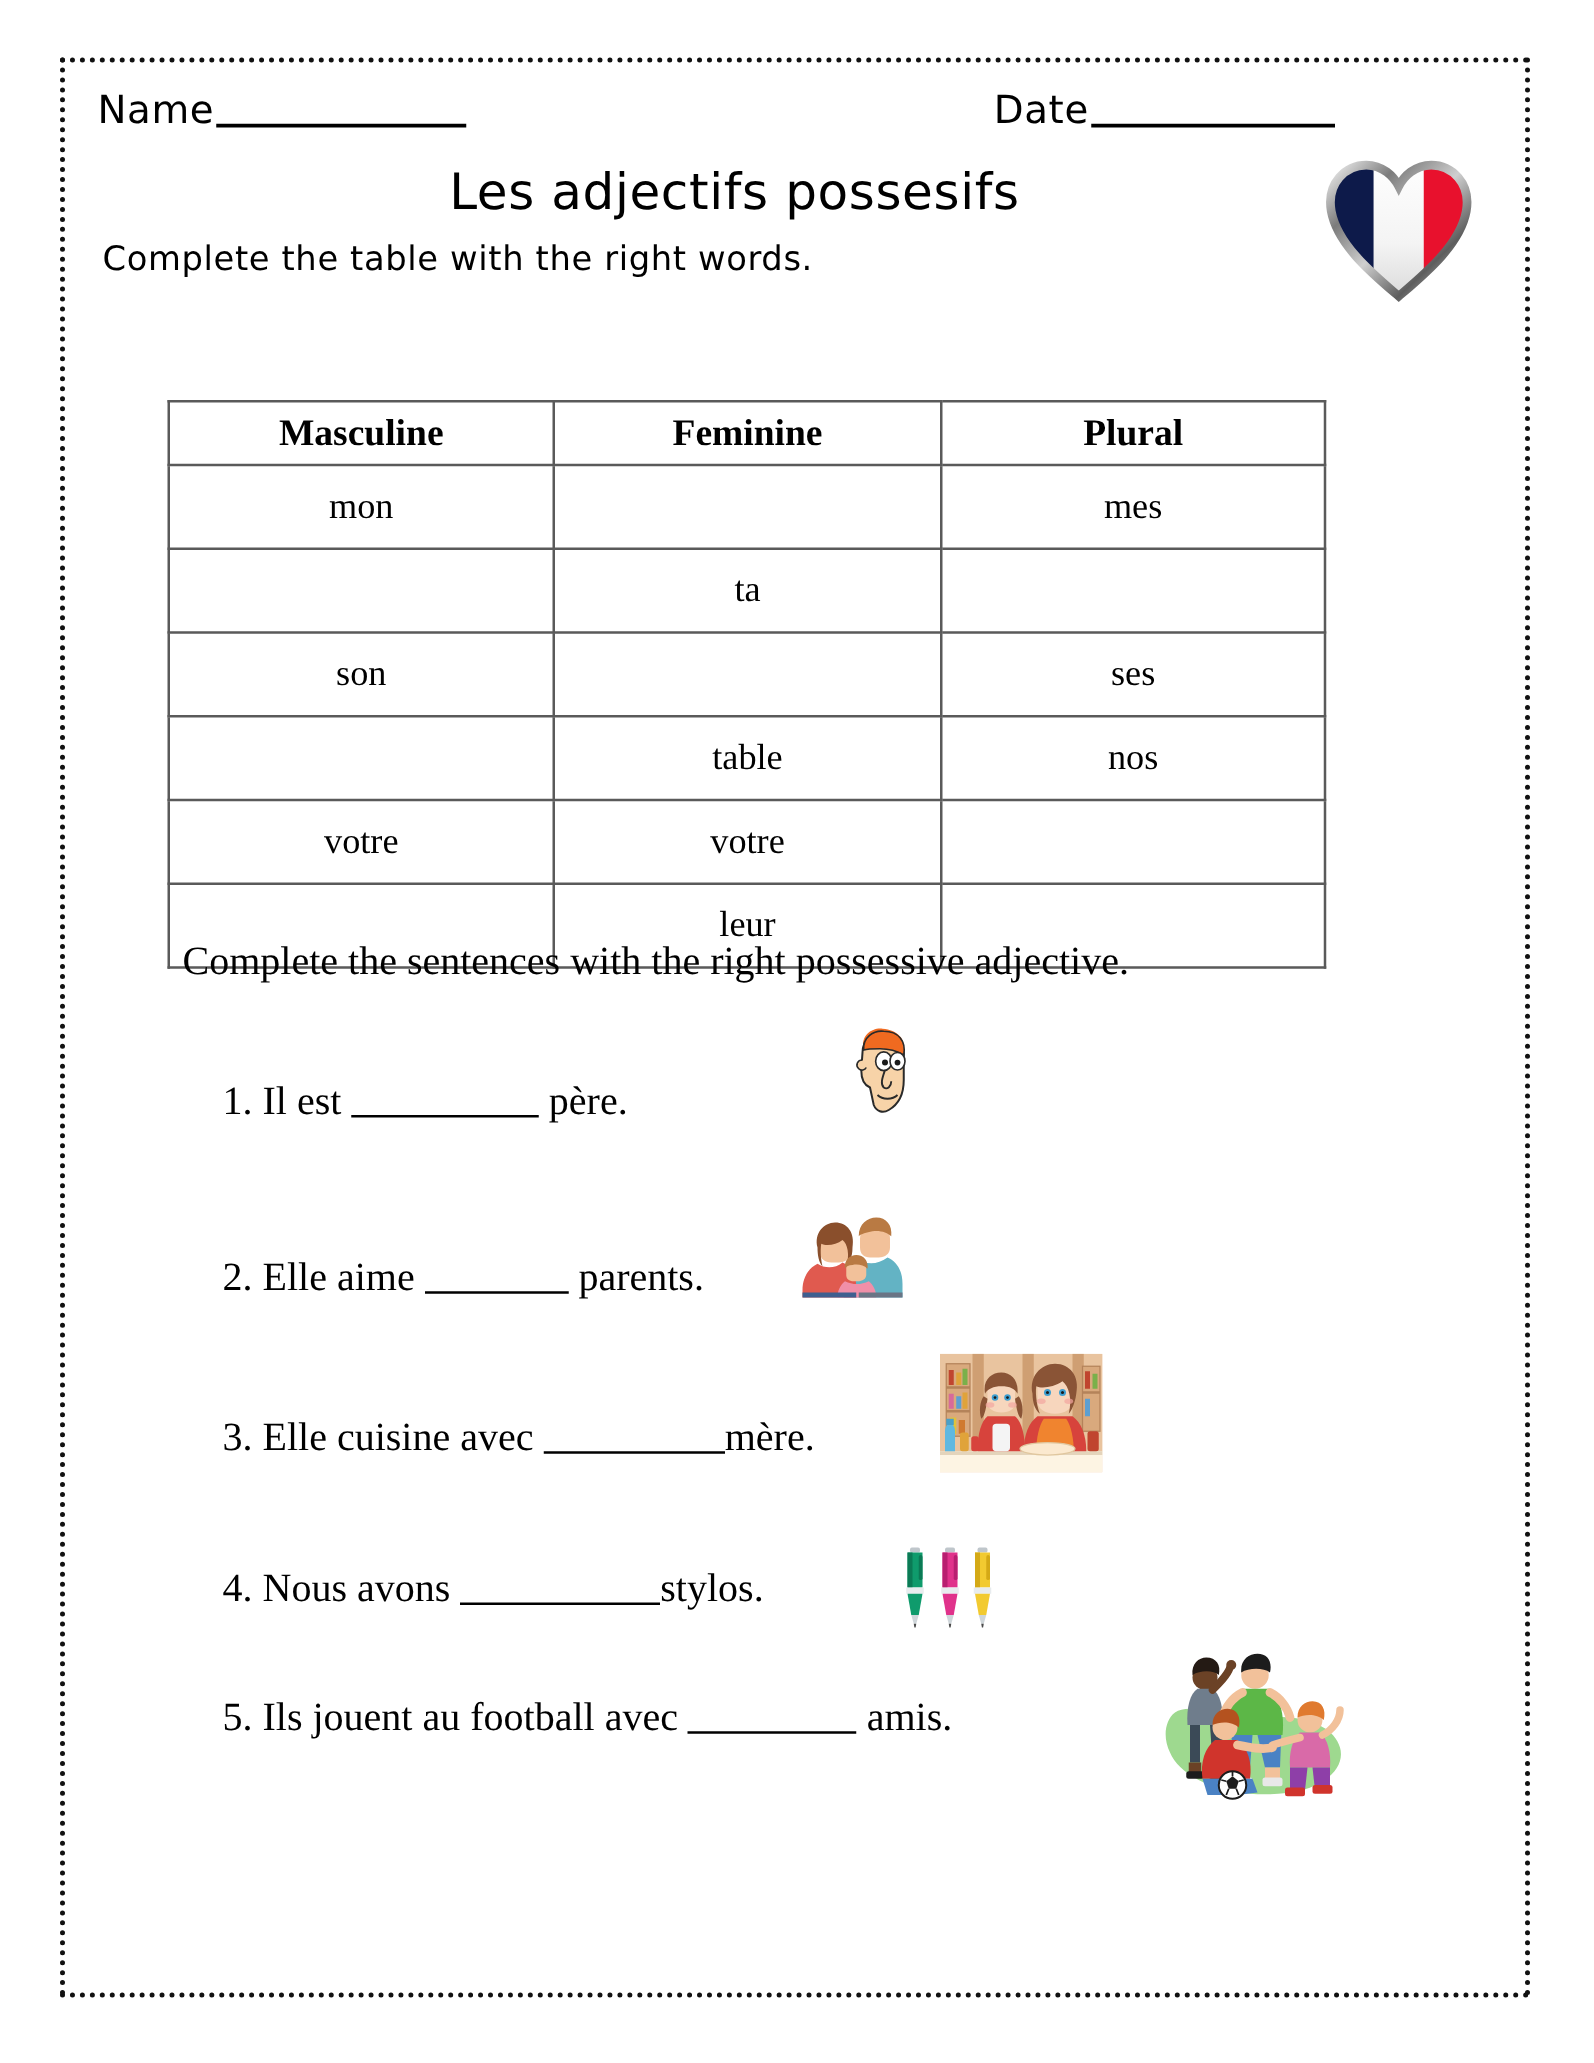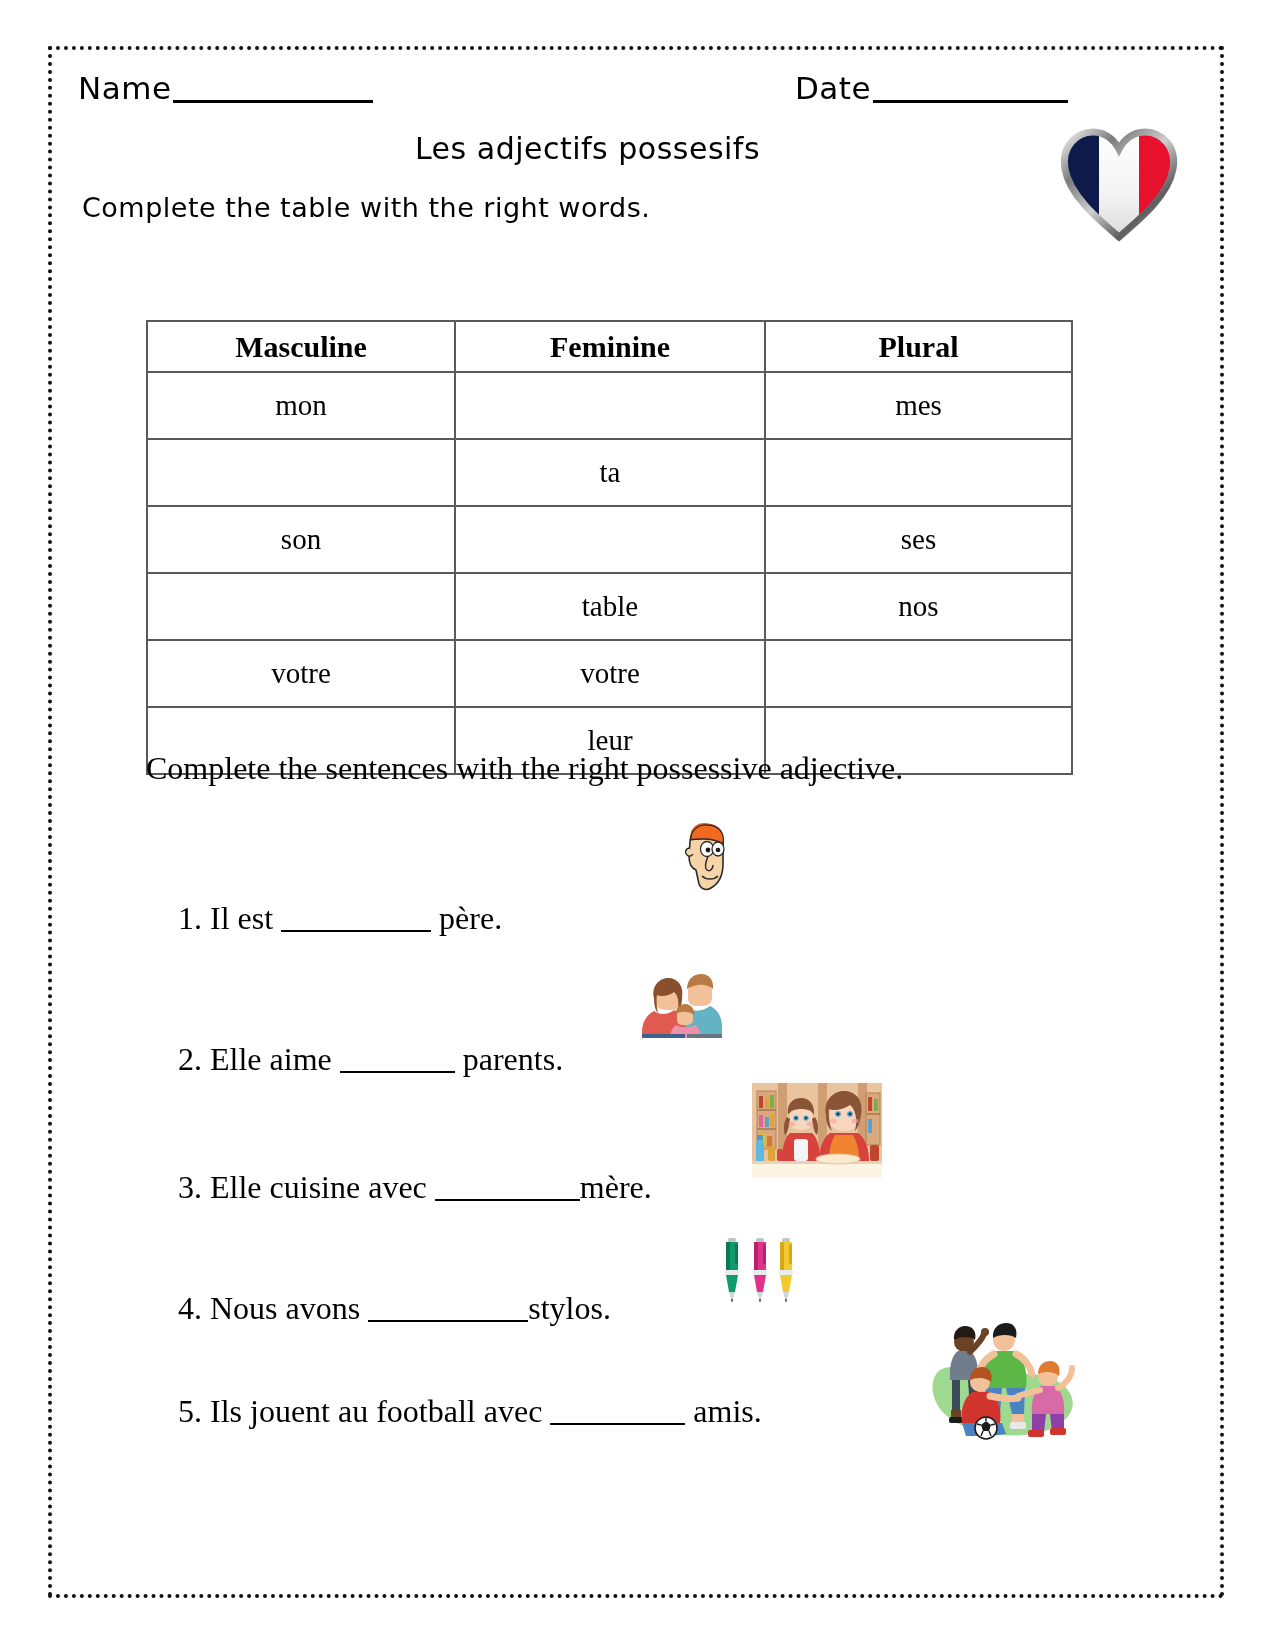--- a/index.html
+++ b/index.html
@@ -69,7 +69,7 @@
     top: 131px;
     width: 1275px;
     text-align: center;
-    font-size: 30px;
+    font-size: 40px;
     padding-right: 100px;
     box-sizing: border-box;
   }

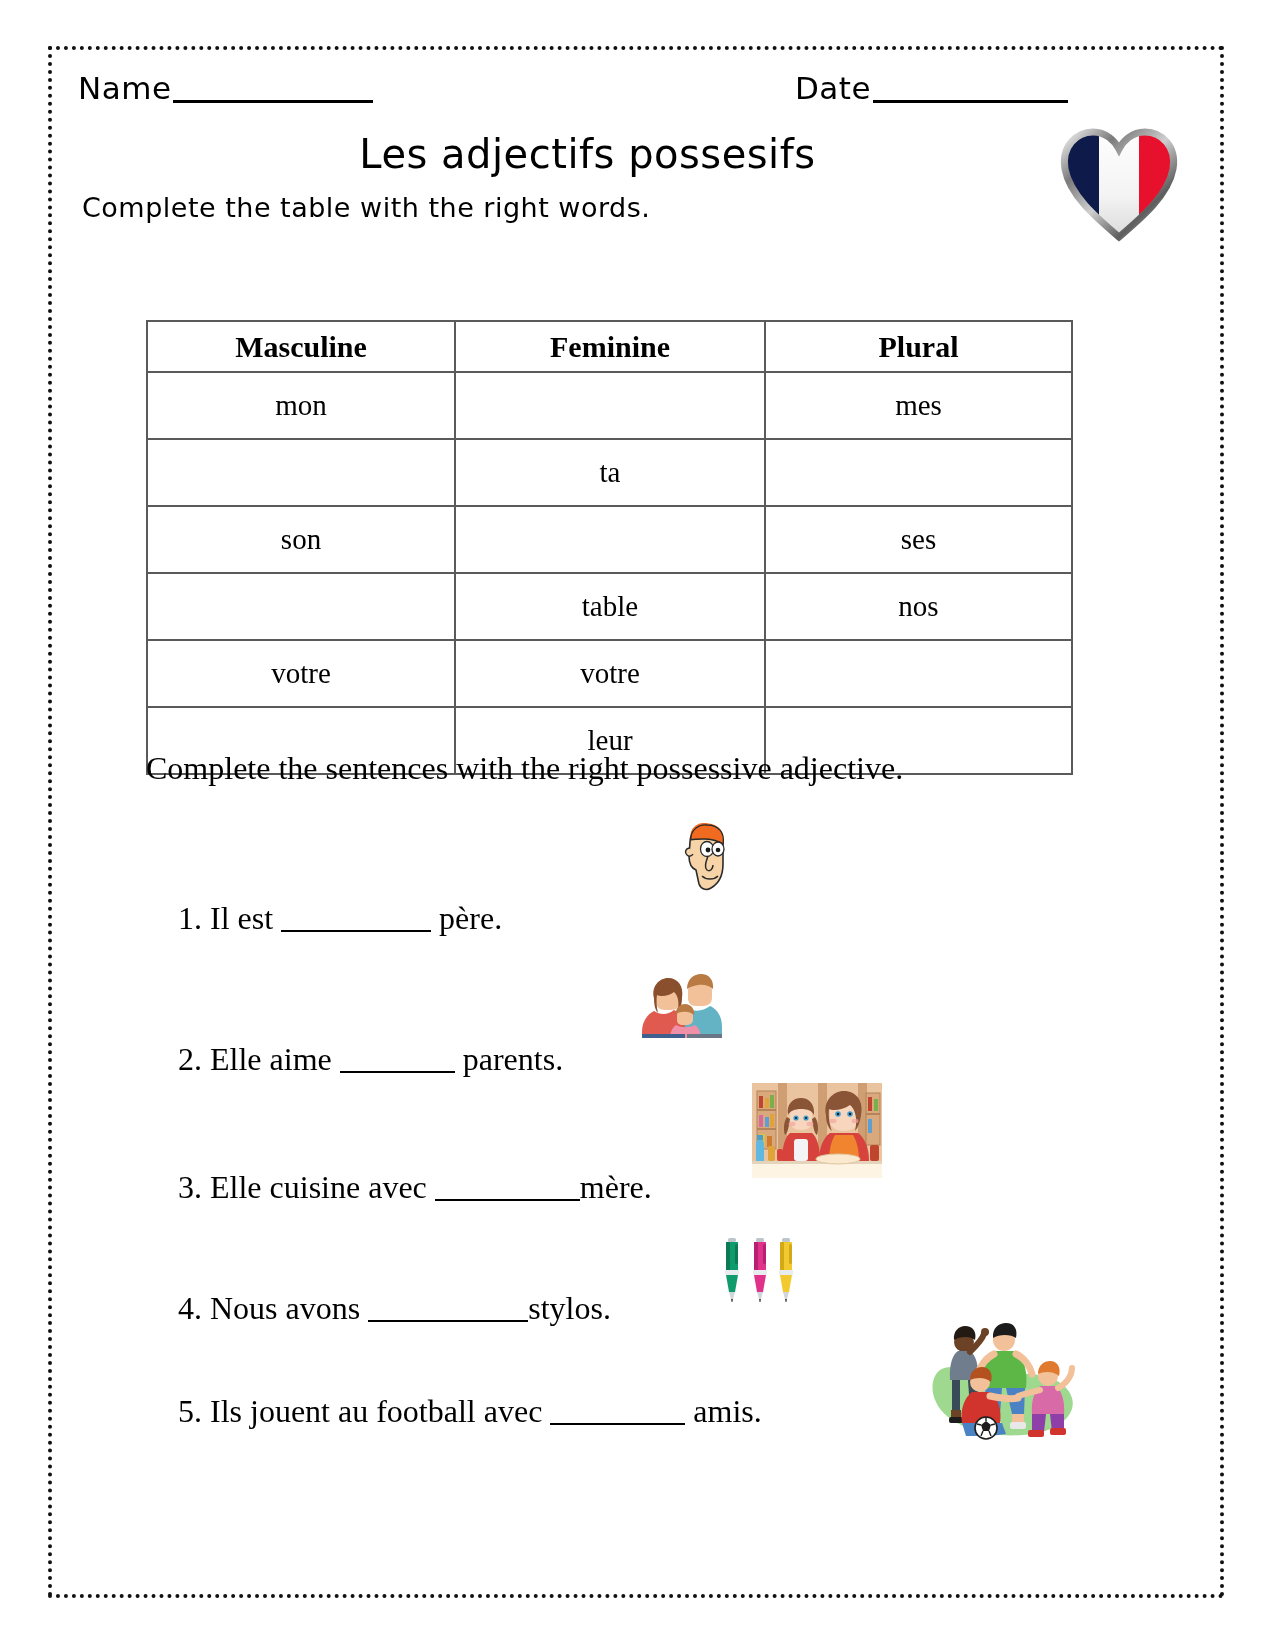--- a/index.html
+++ b/index.html
@@ -93,7 +93,7 @@
   
   .poss-table {
     position: absolute;
-    left: 146px;
+    left: 134px;
     top: 320px;
     width: 925px;
     border-collapse: collapse;

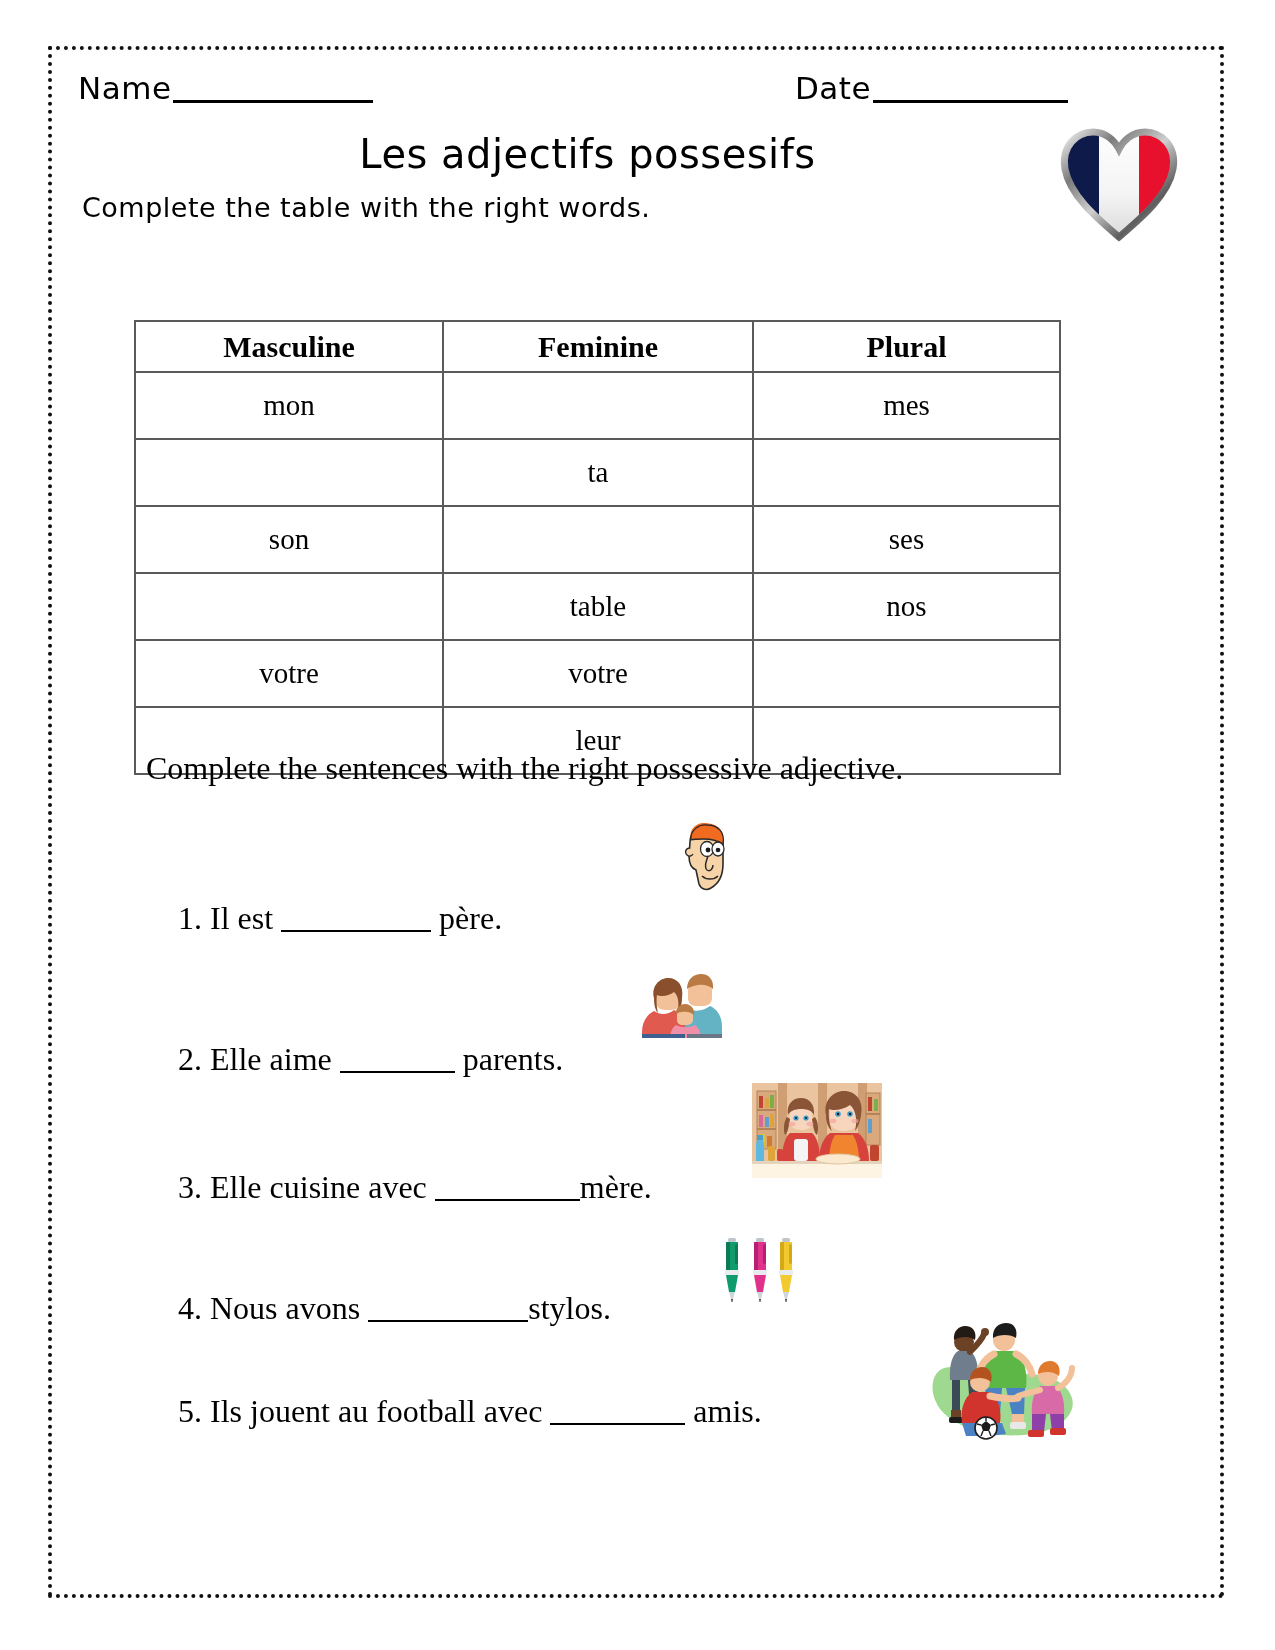--- a/index.html
+++ b/index.html
@@ -134,7 +134,6 @@
     font-family: "Liberation Serif", serif;
     white-space: nowrap;
     color: #000;
-    margin-top: 38px;
   }
   .s1 { left: 178px; top: 862px; }
   .s2 { left: 178px; top: 1003px; }

